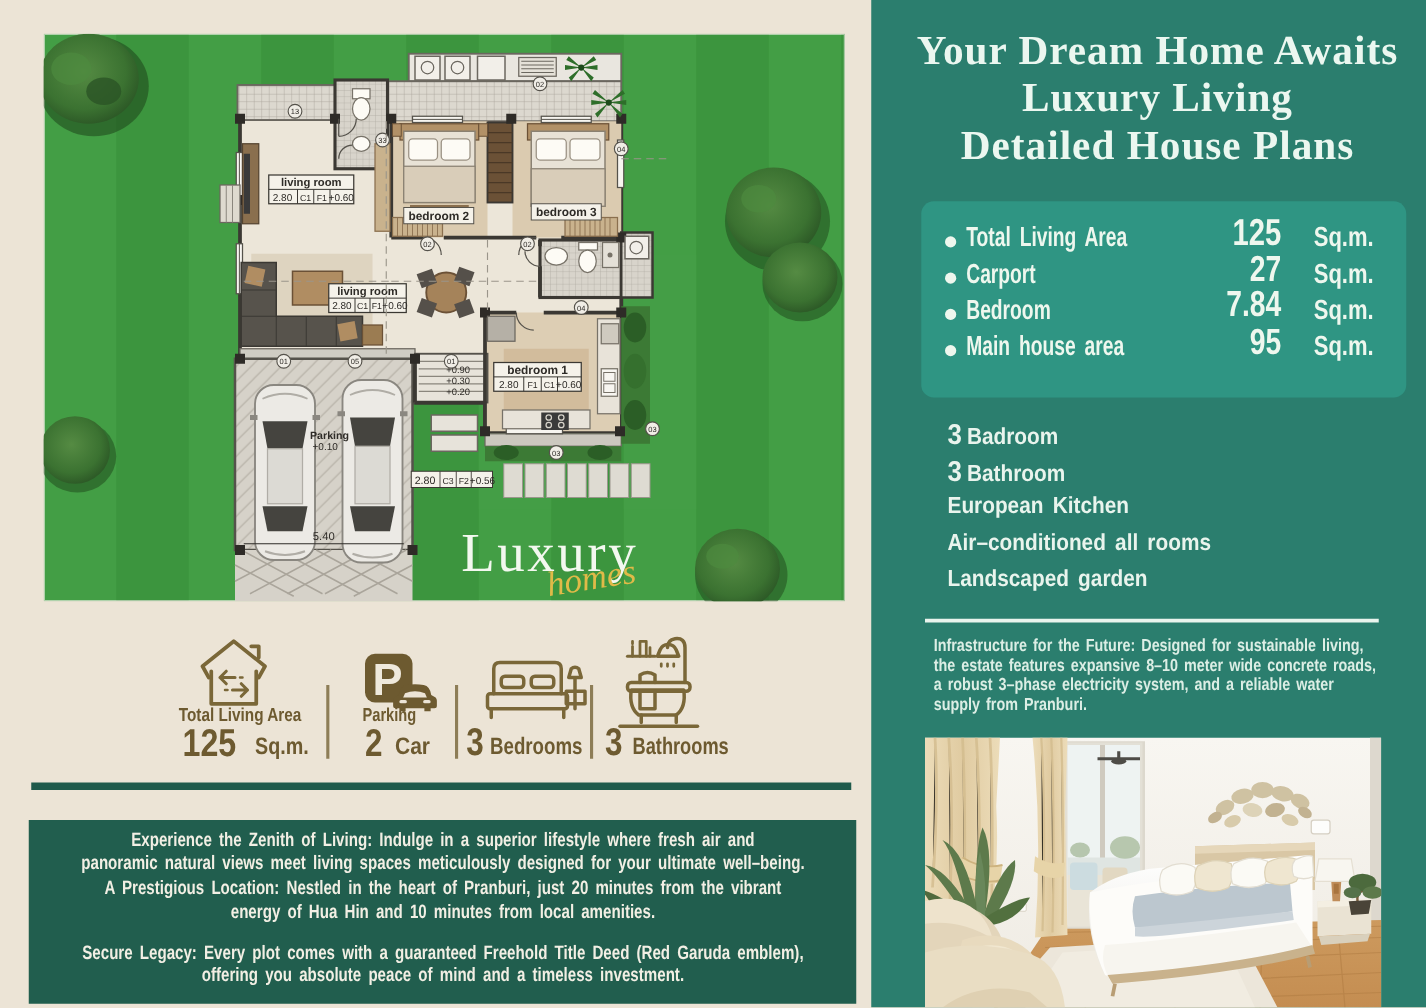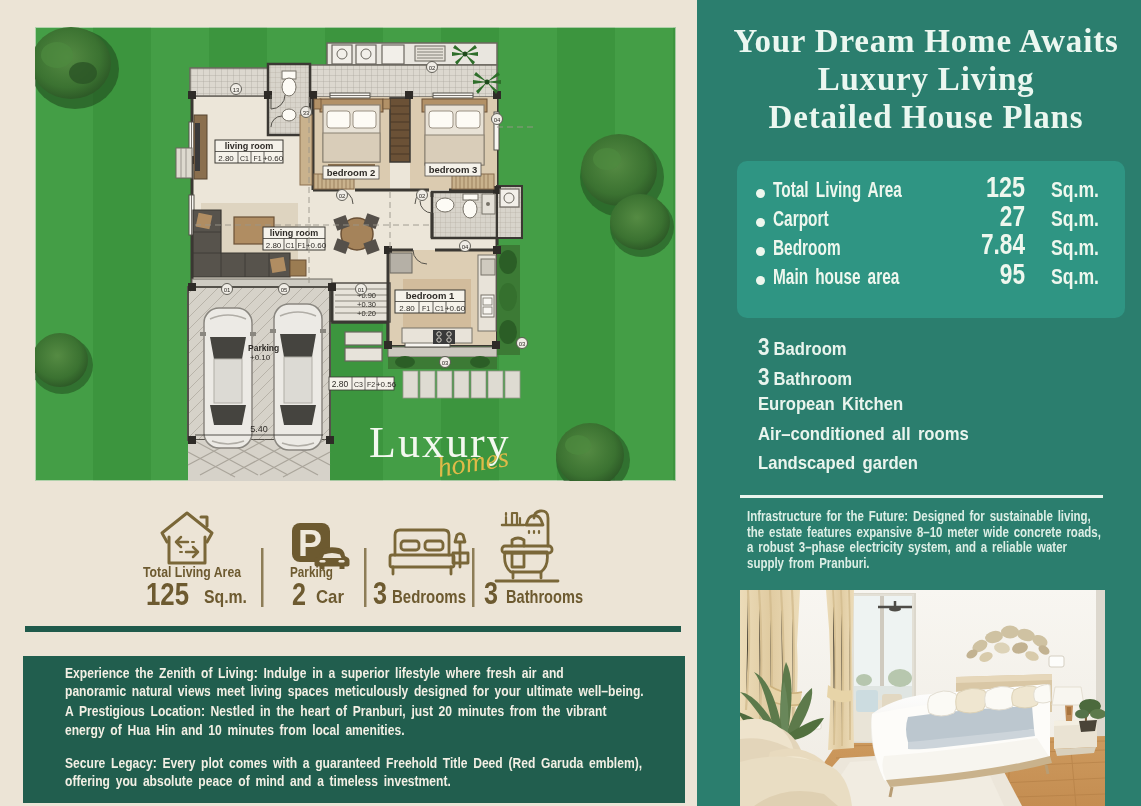--- a/index.html
+++ b/index.html
@@ -522,7 +522,7 @@
 
 <div class="abs" style="left:25px;top:626px;width:656px;height:6px;background:#1f5a4b;"></div>
 
-<div class="abs" style="left:23px;top:656px;width:662px;height:147px;background:#215e4e;">
+<div class="abs" style="left:23px;top:656px;width:662px;height:147px;background:#215e4e;text-align:center;">
   <div class="abs" style="left:42px;top:8px;color:#f2efe4;font-size:15.5px;font-weight:bold;line-height:18.2px;word-spacing:3px;white-space:nowrap;transform:scaleX(0.78);transform-origin:0 0;">
 
     <div>Experience the Zenith of Living: Indulge in a superior lifestyle where fresh air and<br>panoramic natural views meet living spaces meticulously designed for your ultimate well–being.</div>

